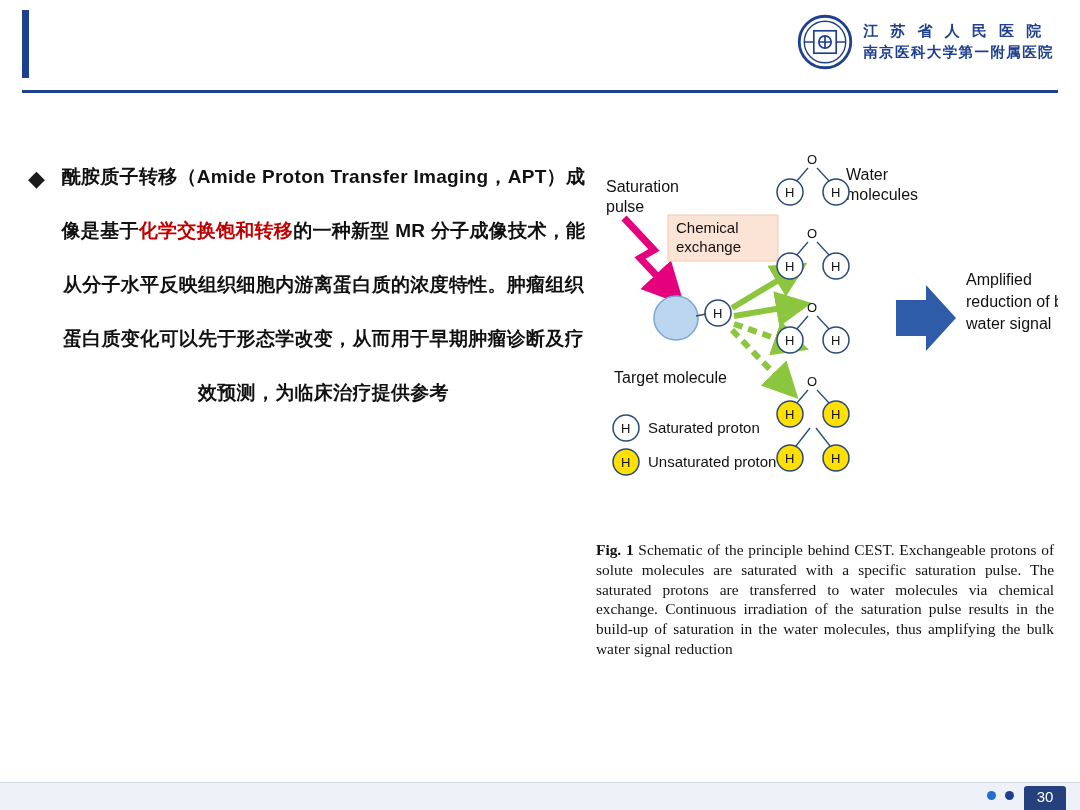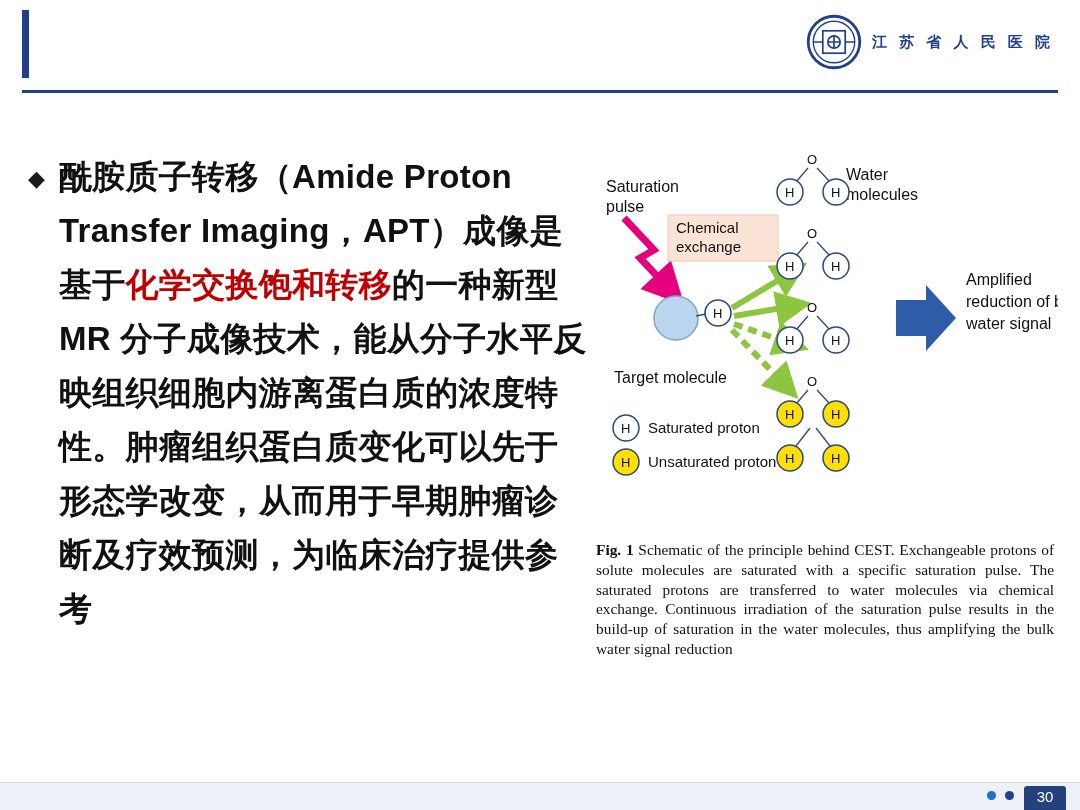--- a/index.html
+++ b/index.html
@@ -186,6 +186,7 @@
     </svg>
     <div class="logo-text">
       <div class="logo-line">江 苏 省 人 民 医 院</div>
+      <div class="logo-line sub">南京医科大学第一附属医院</div>
     </div>
   </div>
 

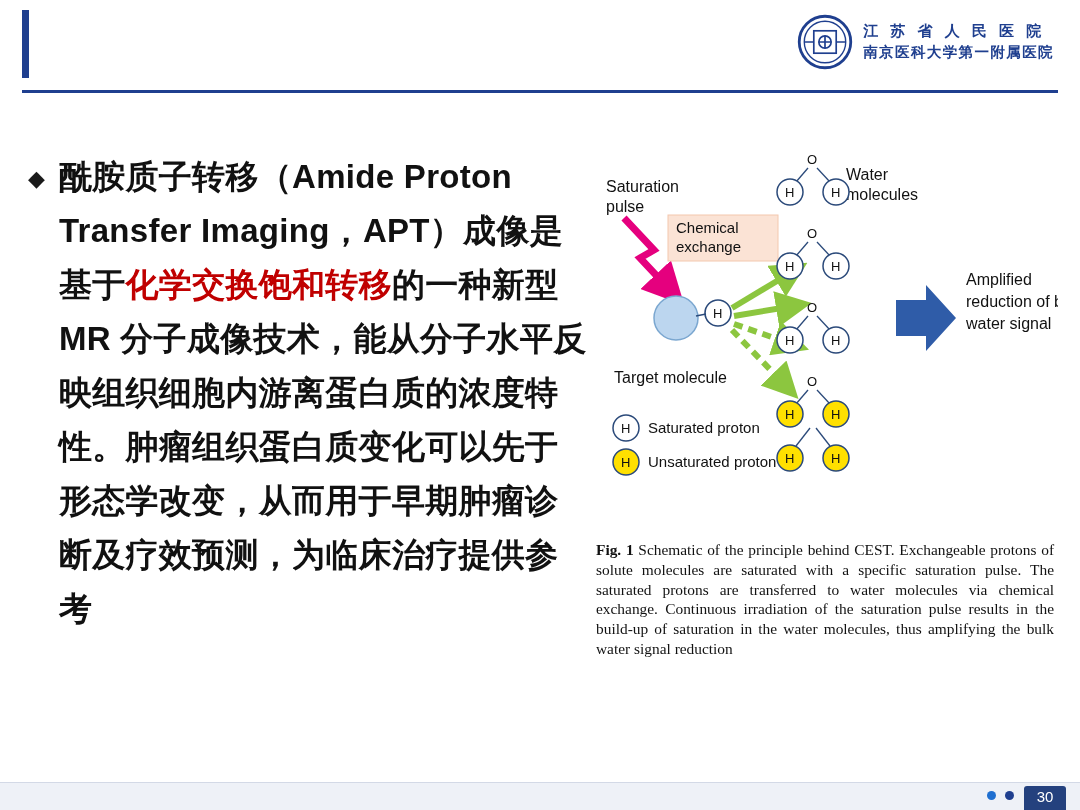--- a/index.html
+++ b/index.html
@@ -101,11 +101,12 @@
     padding-top: 2px;
   }
   .bullet-text {
-    font-size: 33px;
+    font-size: 19px;
     font-weight: bold;
     line-height: 54px;
     color: #111111;
     letter-spacing: 0.3px;
+    text-align: center;
   }
   .hl { color: #c00000; }
 

